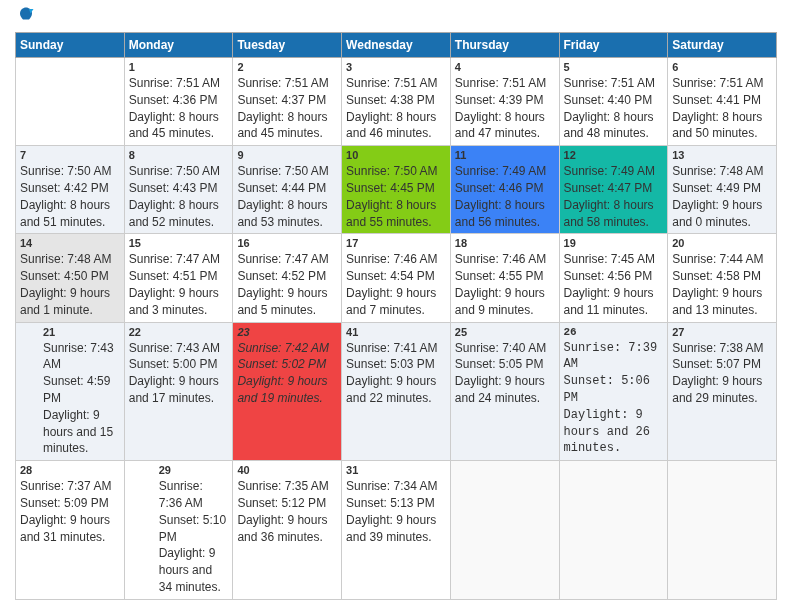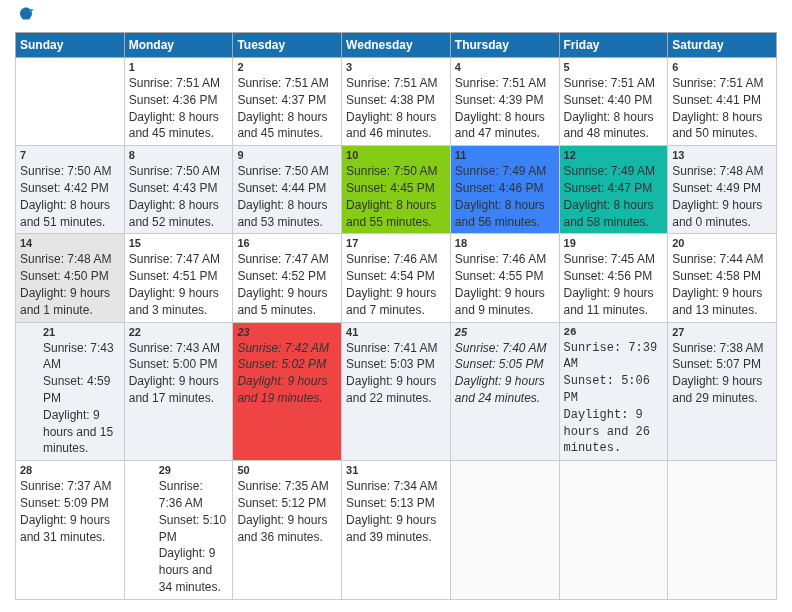--- a/index.html
+++ b/index.html
@@ -177,7 +177,7 @@
           <td class="alt-row" style="background: rgb(238, 242, 247);"><span class="day-num">22</span><span class="day-info">Sunrise: 7:43 AM<br>Sunset: 5:00 PM<br>Daylight: 9 hours and 17 minutes.</span></td>
           <td class="alt-row" style="background: #ef4444; font-style: italic;"><span class="day-num">23</span><span class="day-info">Sunrise: 7:42 AM<br>Sunset: 5:02 PM<br>Daylight: 9 hours and 19 minutes.</span></td>
           <td class="alt-row" style="background: rgb(238, 242, 247);"><span class="day-num">41</span><span class="day-info">Sunrise: 7:41 AM<br>Sunset: 5:03 PM<br>Daylight: 9 hours and 22 minutes.</span></td>
-          <td class="alt-row" style="background: rgb(238, 242, 247); font-style: italic;"><span class="day-num">25</span><span class="day-info">Sunrise: 7:40 AM<br>Sunset: 5:05 PM<br>Daylight: 9 hours and 24 minutes.</span></td>
+          <td class="alt-row" style="background: rgb(238, 242, 247);"><span class="day-num">25</span><span class="day-info">Sunrise: 7:40 AM<br>Sunset: 5:05 PM<br>Daylight: 9 hours and 24 minutes.</span></td>
           <td class="alt-row" style="background: rgb(238, 242, 247); font-family: Liberation Mono, monospace;"><span class="day-num">26</span><span class="day-info">Sunrise: 7:39 AM<br>Sunset: 5:06 PM<br>Daylight: 9 hours and 26 minutes.</span></td>
           <td class="alt-row" style="background: rgb(238, 242, 247);"><span class="day-num">27</span><span class="day-info">Sunrise: 7:38 AM<br>Sunset: 5:07 PM<br>Daylight: 9 hours and 29 minutes.</span></td>
         </tr>

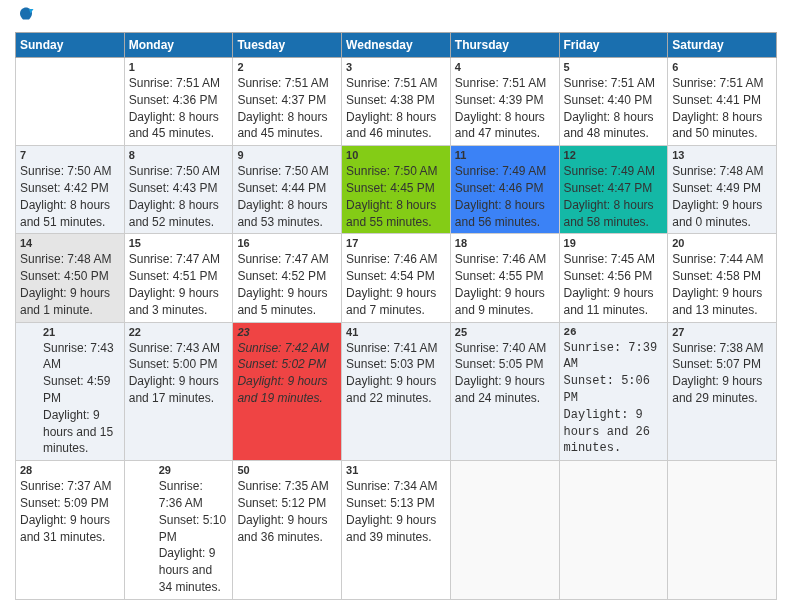--- a/index.html
+++ b/index.html
@@ -184,7 +184,7 @@
         <tr>
           <td style="background: rgb(255, 255, 255);"><span class="day-num">28</span><span class="day-info">Sunrise: 7:37 AM<br>Sunset: 5:09 PM<br>Daylight: 9 hours and 31 minutes.</span></td>
           <td style="background: rgb(255, 255, 255); padding-left: 34px;"><span class="day-num">29</span><span class="day-info">Sunrise: 7:36 AM<br>Sunset: 5:10 PM<br>Daylight: 9 hours and 34 minutes.</span></td>
-          <td style="background: rgb(255, 255, 255);"><span class="day-num">50</span><span class="day-info">Sunrise: 7:35 AM<br>Sunset: 5:12 PM<br>Daylight: 9 hours and 36 minutes.</span></td>
+          <td style="background: rgb(255, 255, 255);"><span class="day-num">40</span><span class="day-info">Sunrise: 7:35 AM<br>Sunset: 5:12 PM<br>Daylight: 9 hours and 36 minutes.</span></td>
           <td style="background: rgb(255, 255, 255);"><span class="day-num">31</span><span class="day-info">Sunrise: 7:34 AM<br>Sunset: 5:13 PM<br>Daylight: 9 hours and 39 minutes.</span></td>
           <td class="empty"></td>
           <td class="empty"></td>

